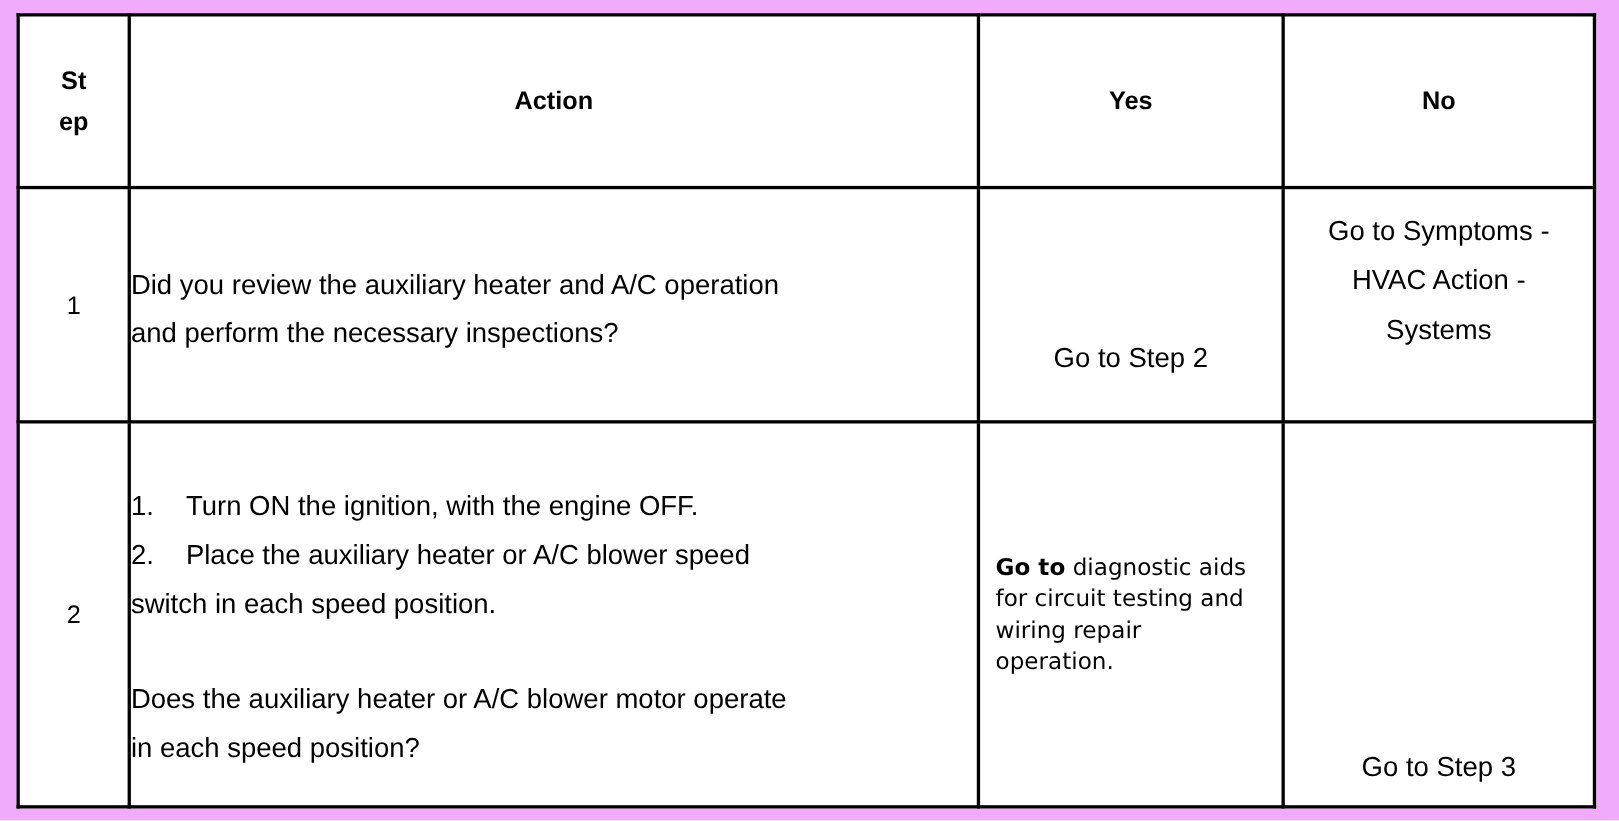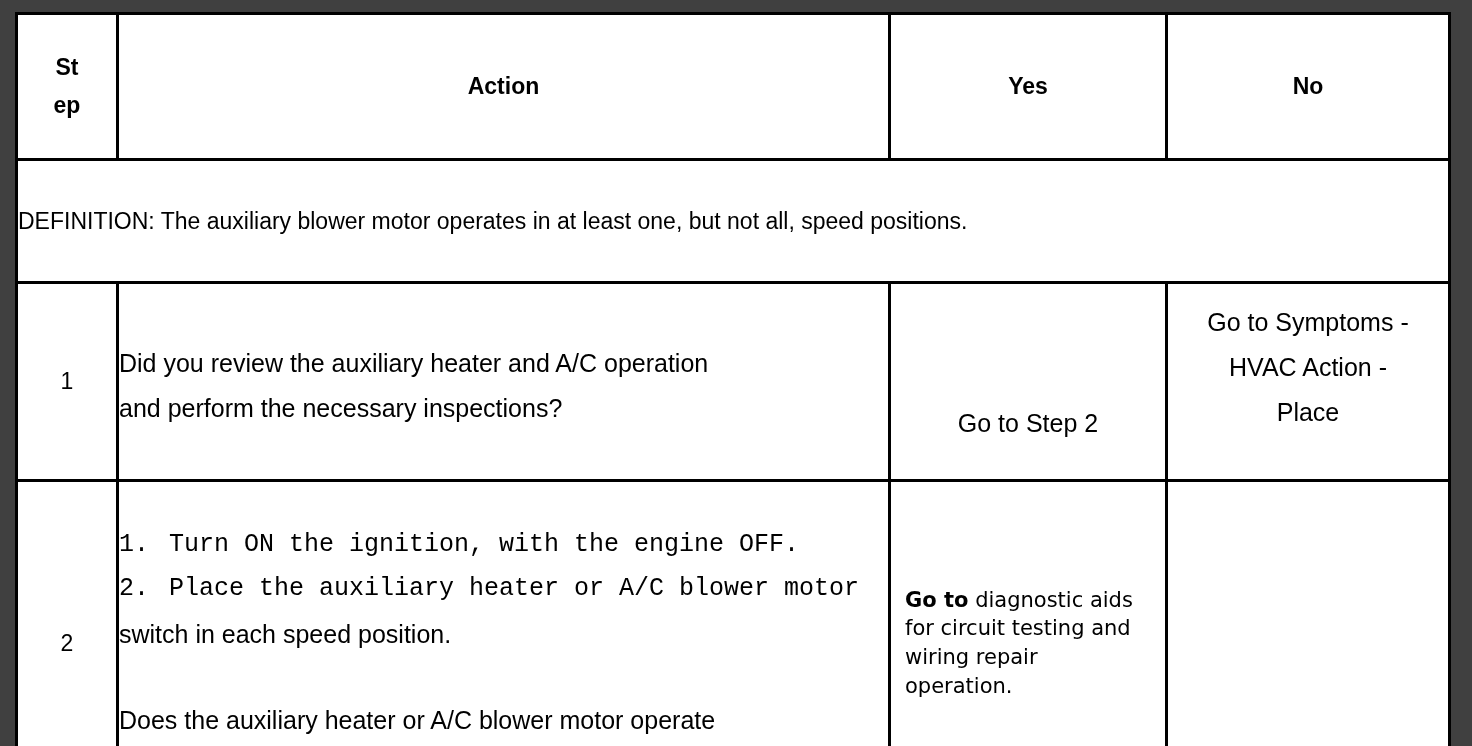--- a/index.html
+++ b/index.html
@@ -19,7 +19,7 @@
     position: relative;
     width: 1472px;
     height: 746px;
-    background: #404040;
+    background: #f0abfc;
   }
 
   table.diag-table {

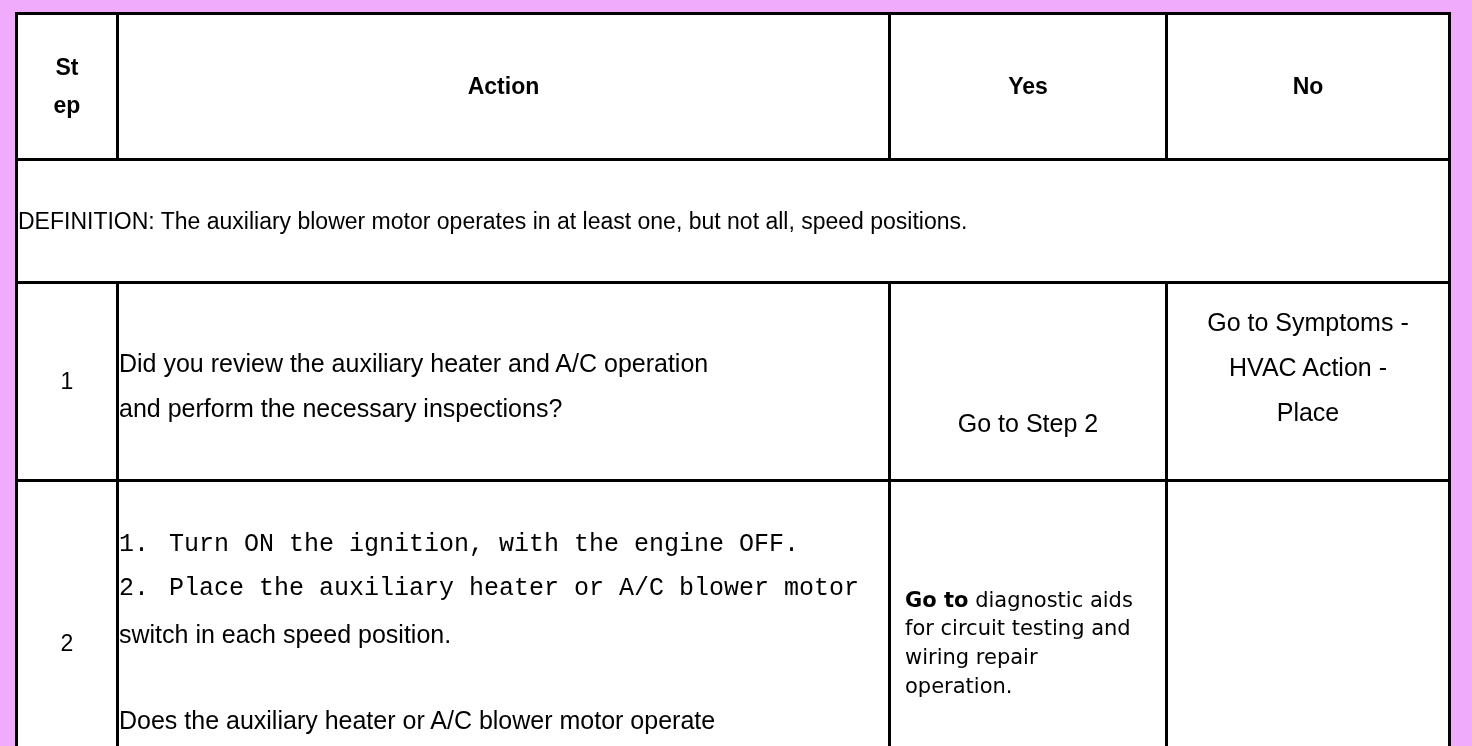--- a/index.html
+++ b/index.html
@@ -172,9 +172,6 @@
         <td class="hdr hdr-mid">No</td>
       </tr>
 
-      <tr class="def-row">
-        <td class="def-cell" colspan="4">DEFINITION: The auxiliary blower motor operates in at least one, but not all, speed positions.</td>
-      </tr>
 
       <tr class="step-row-1">
         <td class="step-num step-num-1">1</td>

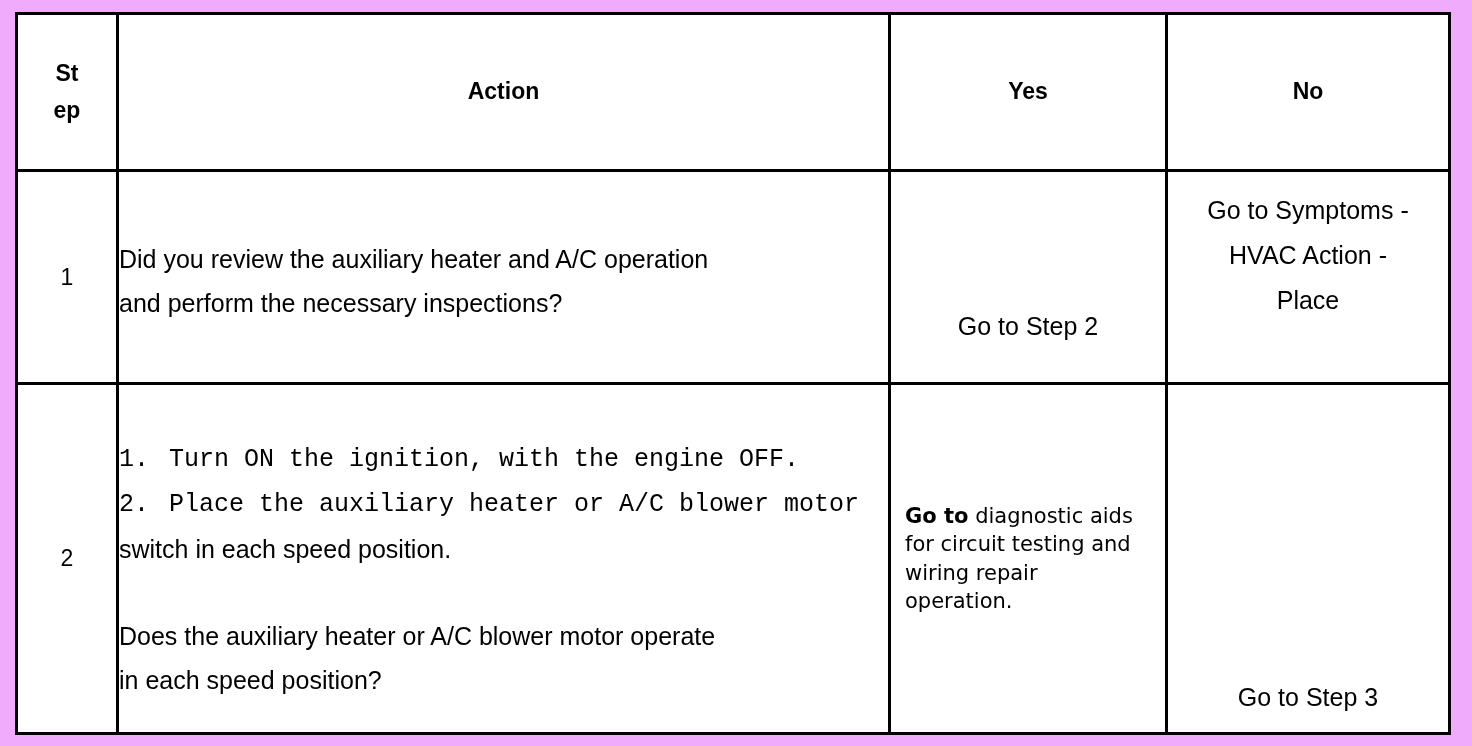--- a/index.html
+++ b/index.html
@@ -185,7 +185,7 @@
         <td class="answer-cell topish">
           <div>Go to Symptoms -</div>
           <div>HVAC Action -</div>
-          <div>Place</div>
+          <div>Systems</div>
         </td>
       </tr>
 

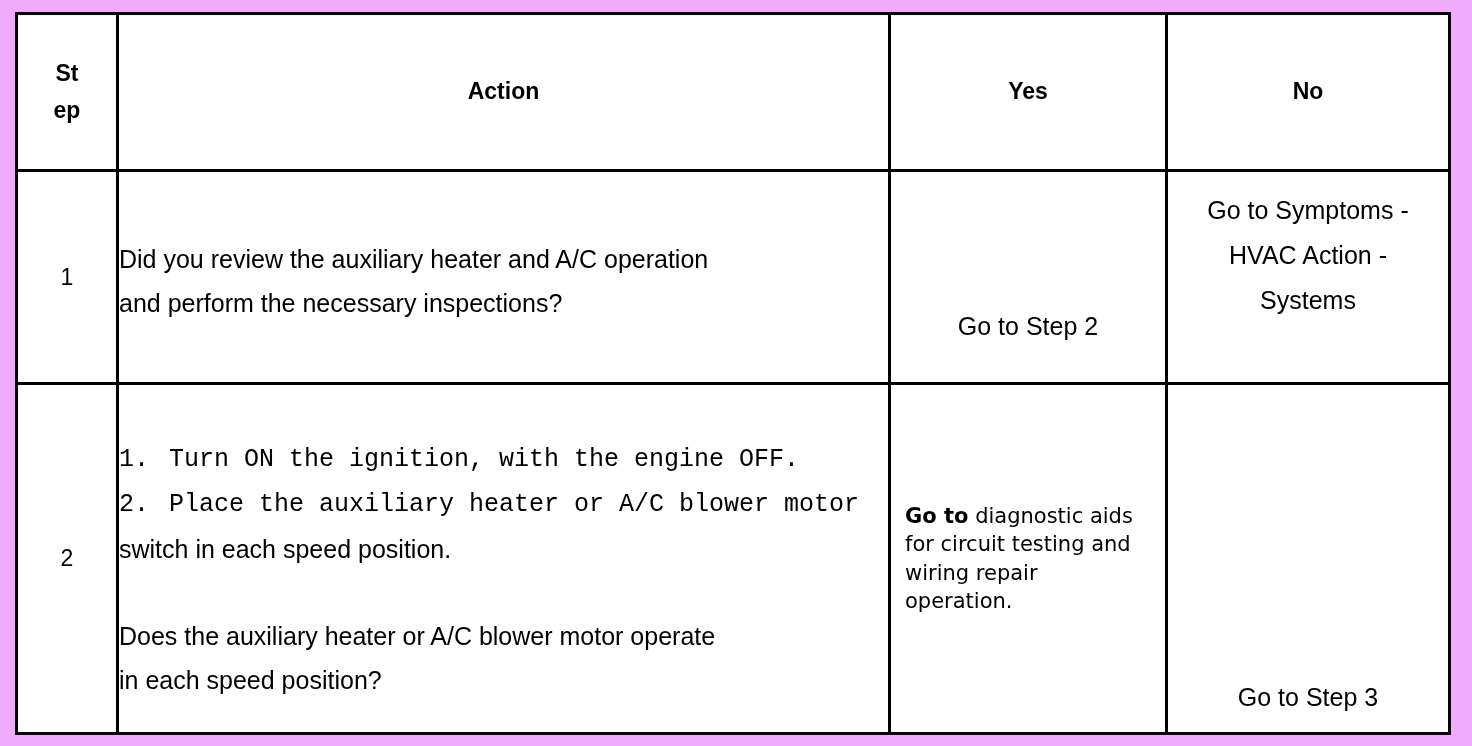--- a/index.html
+++ b/index.html
@@ -103,7 +103,6 @@
   }
   .numlist li {
     display: block;
-    font-family: Liberation Mono, monospace;
   }
   .numlist .marker {
     display: inline-block;

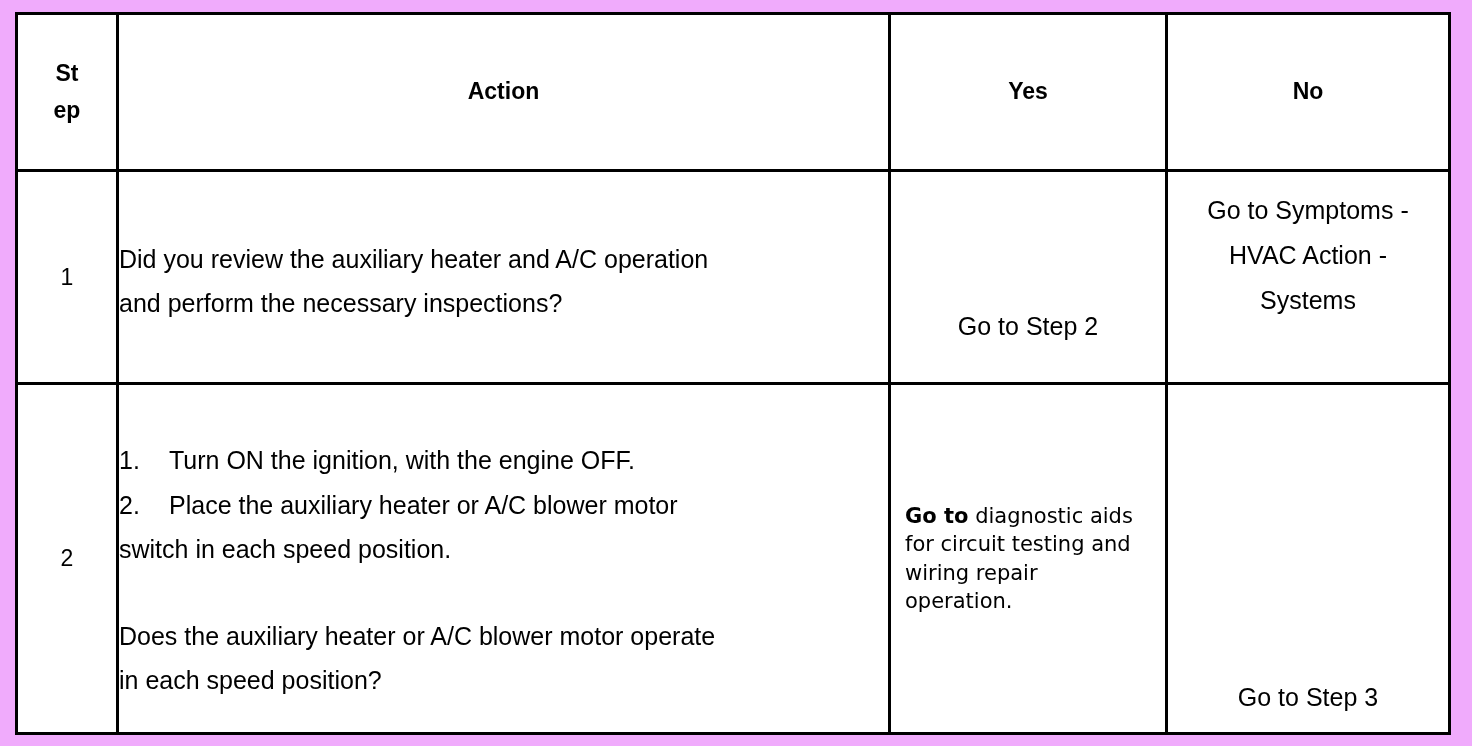--- a/index.html
+++ b/index.html
@@ -196,7 +196,7 @@
               <span class="marker">1.</span><span>Turn ON the ignition, with the engine OFF.</span>
             </li>
             <li>
-              <span class="marker">2.</span><span>Place the auxiliary heater or A/C blower motor</span>
+              <span class="marker">2.</span><span>Place the auxiliary heater or A/C blower speed</span>
             </li>
           </ul>
           <div>switch in each speed position.</div>

